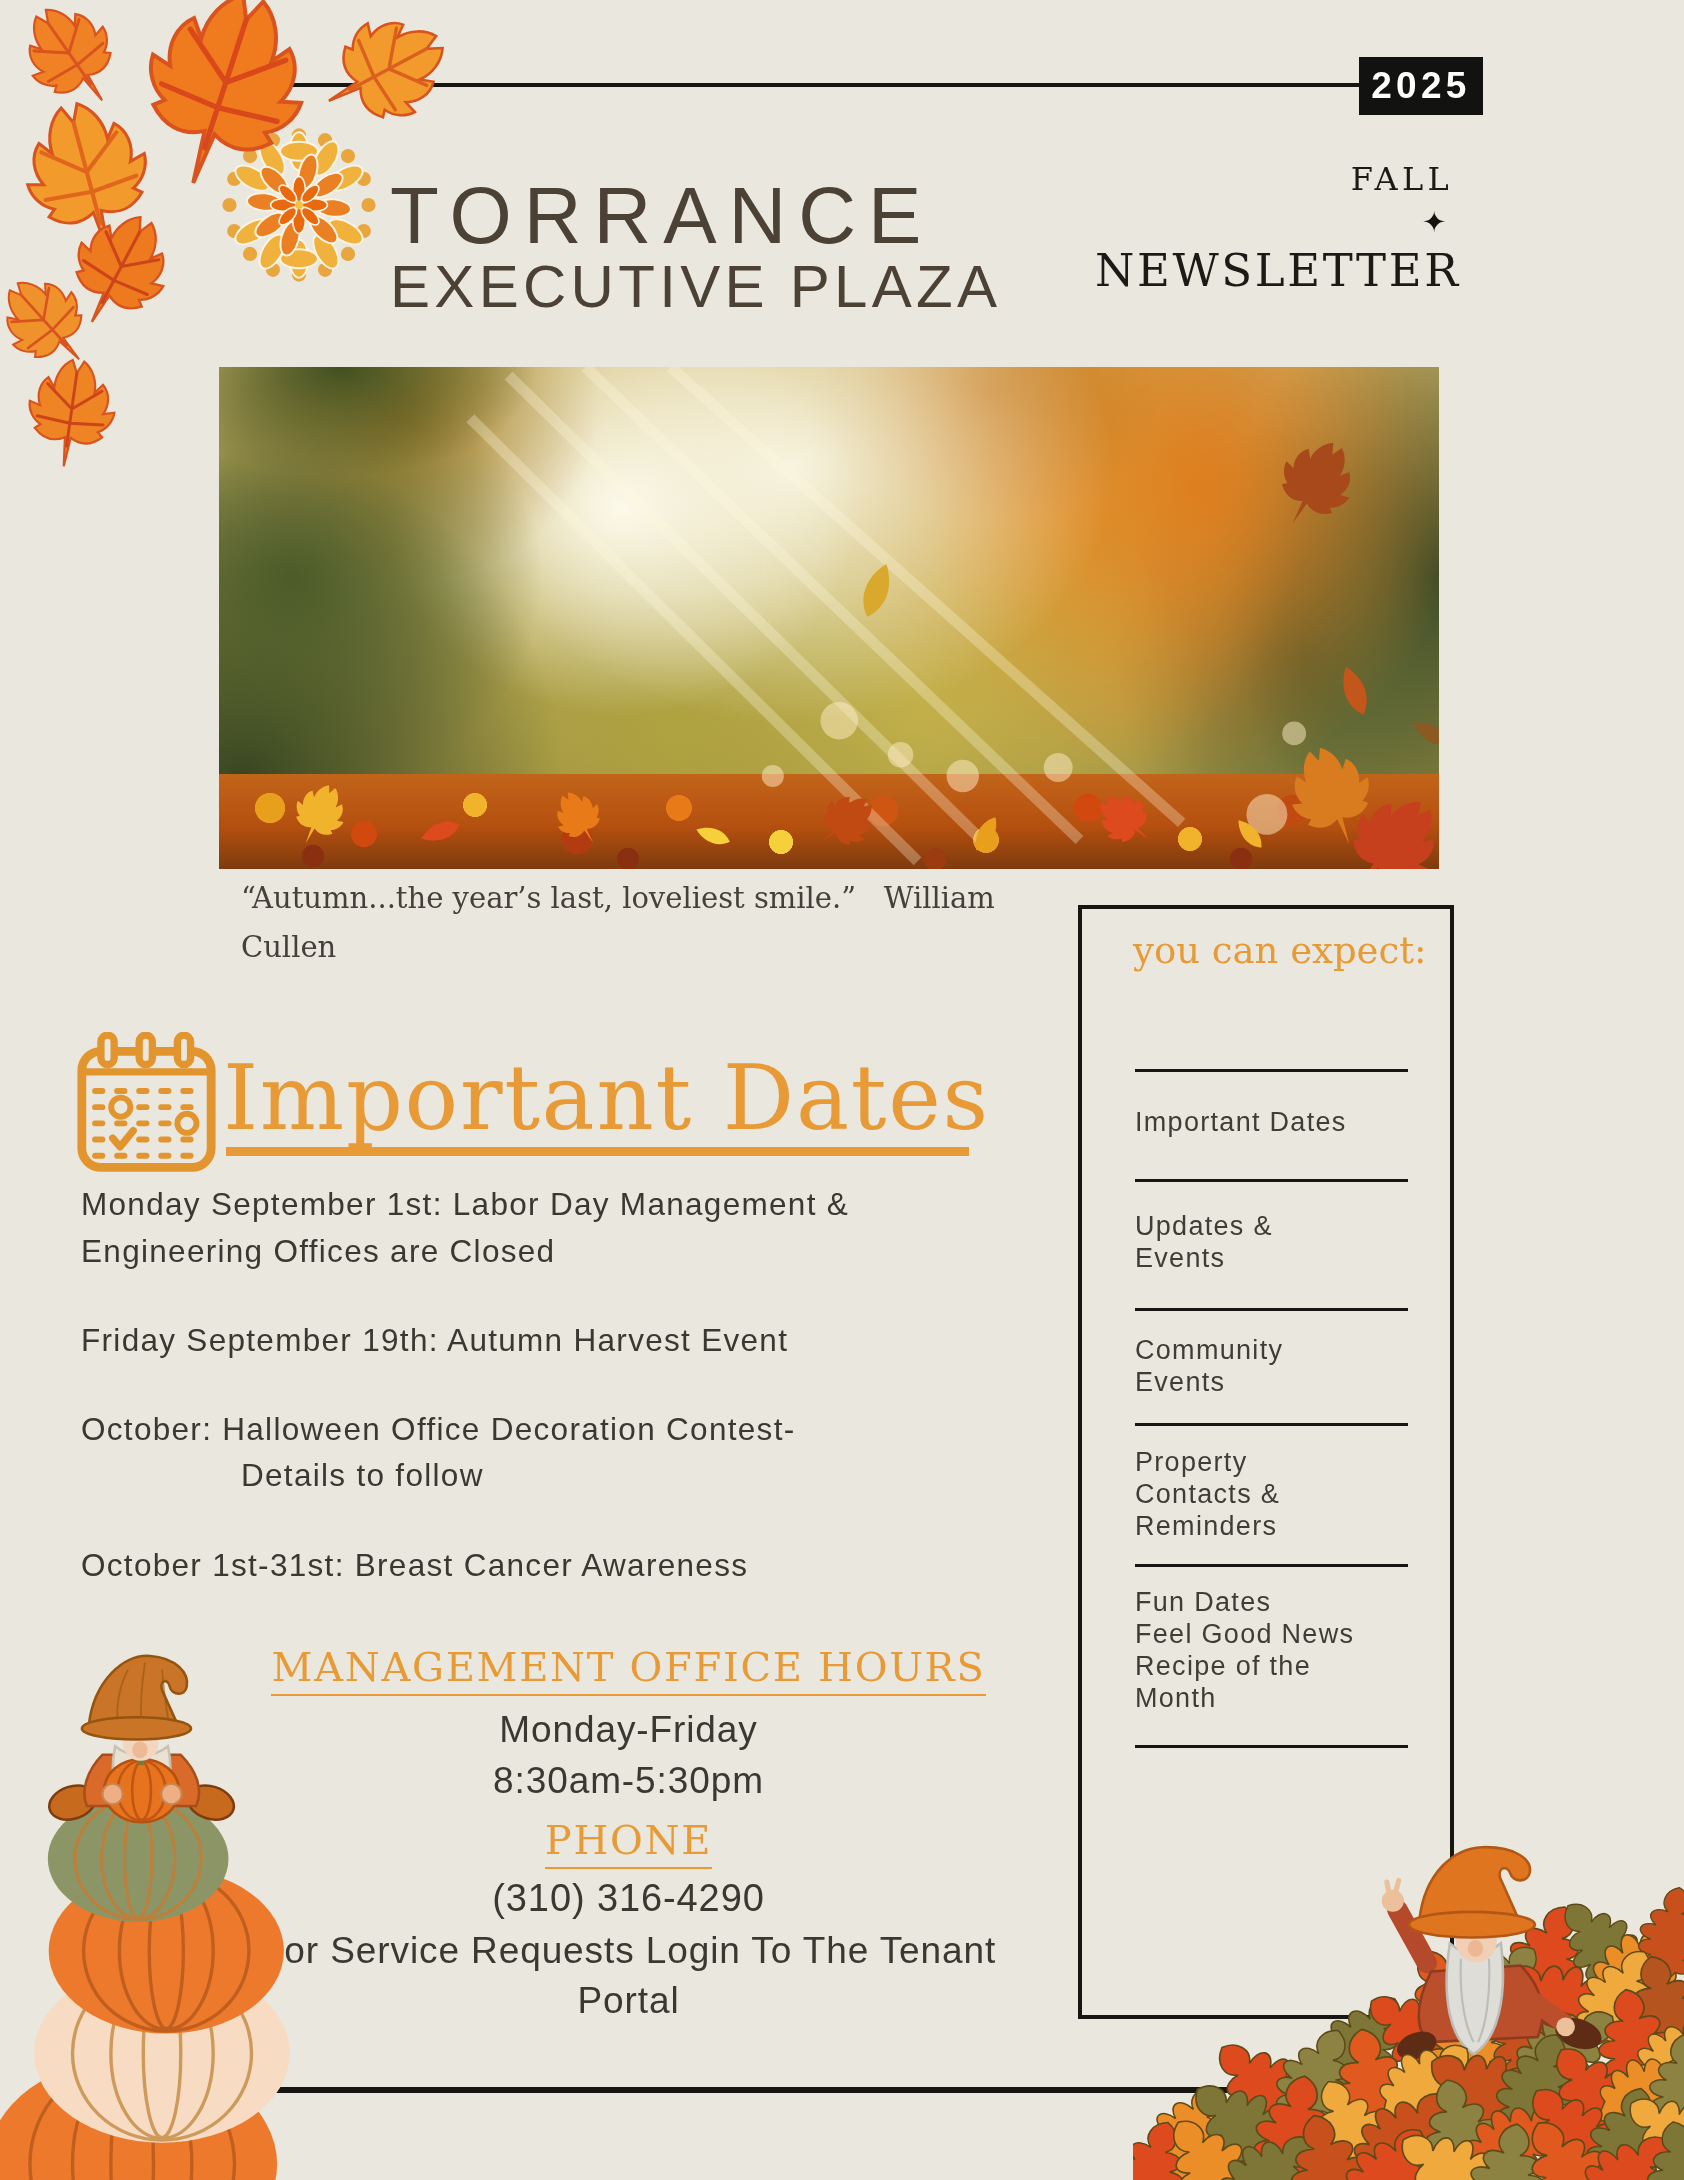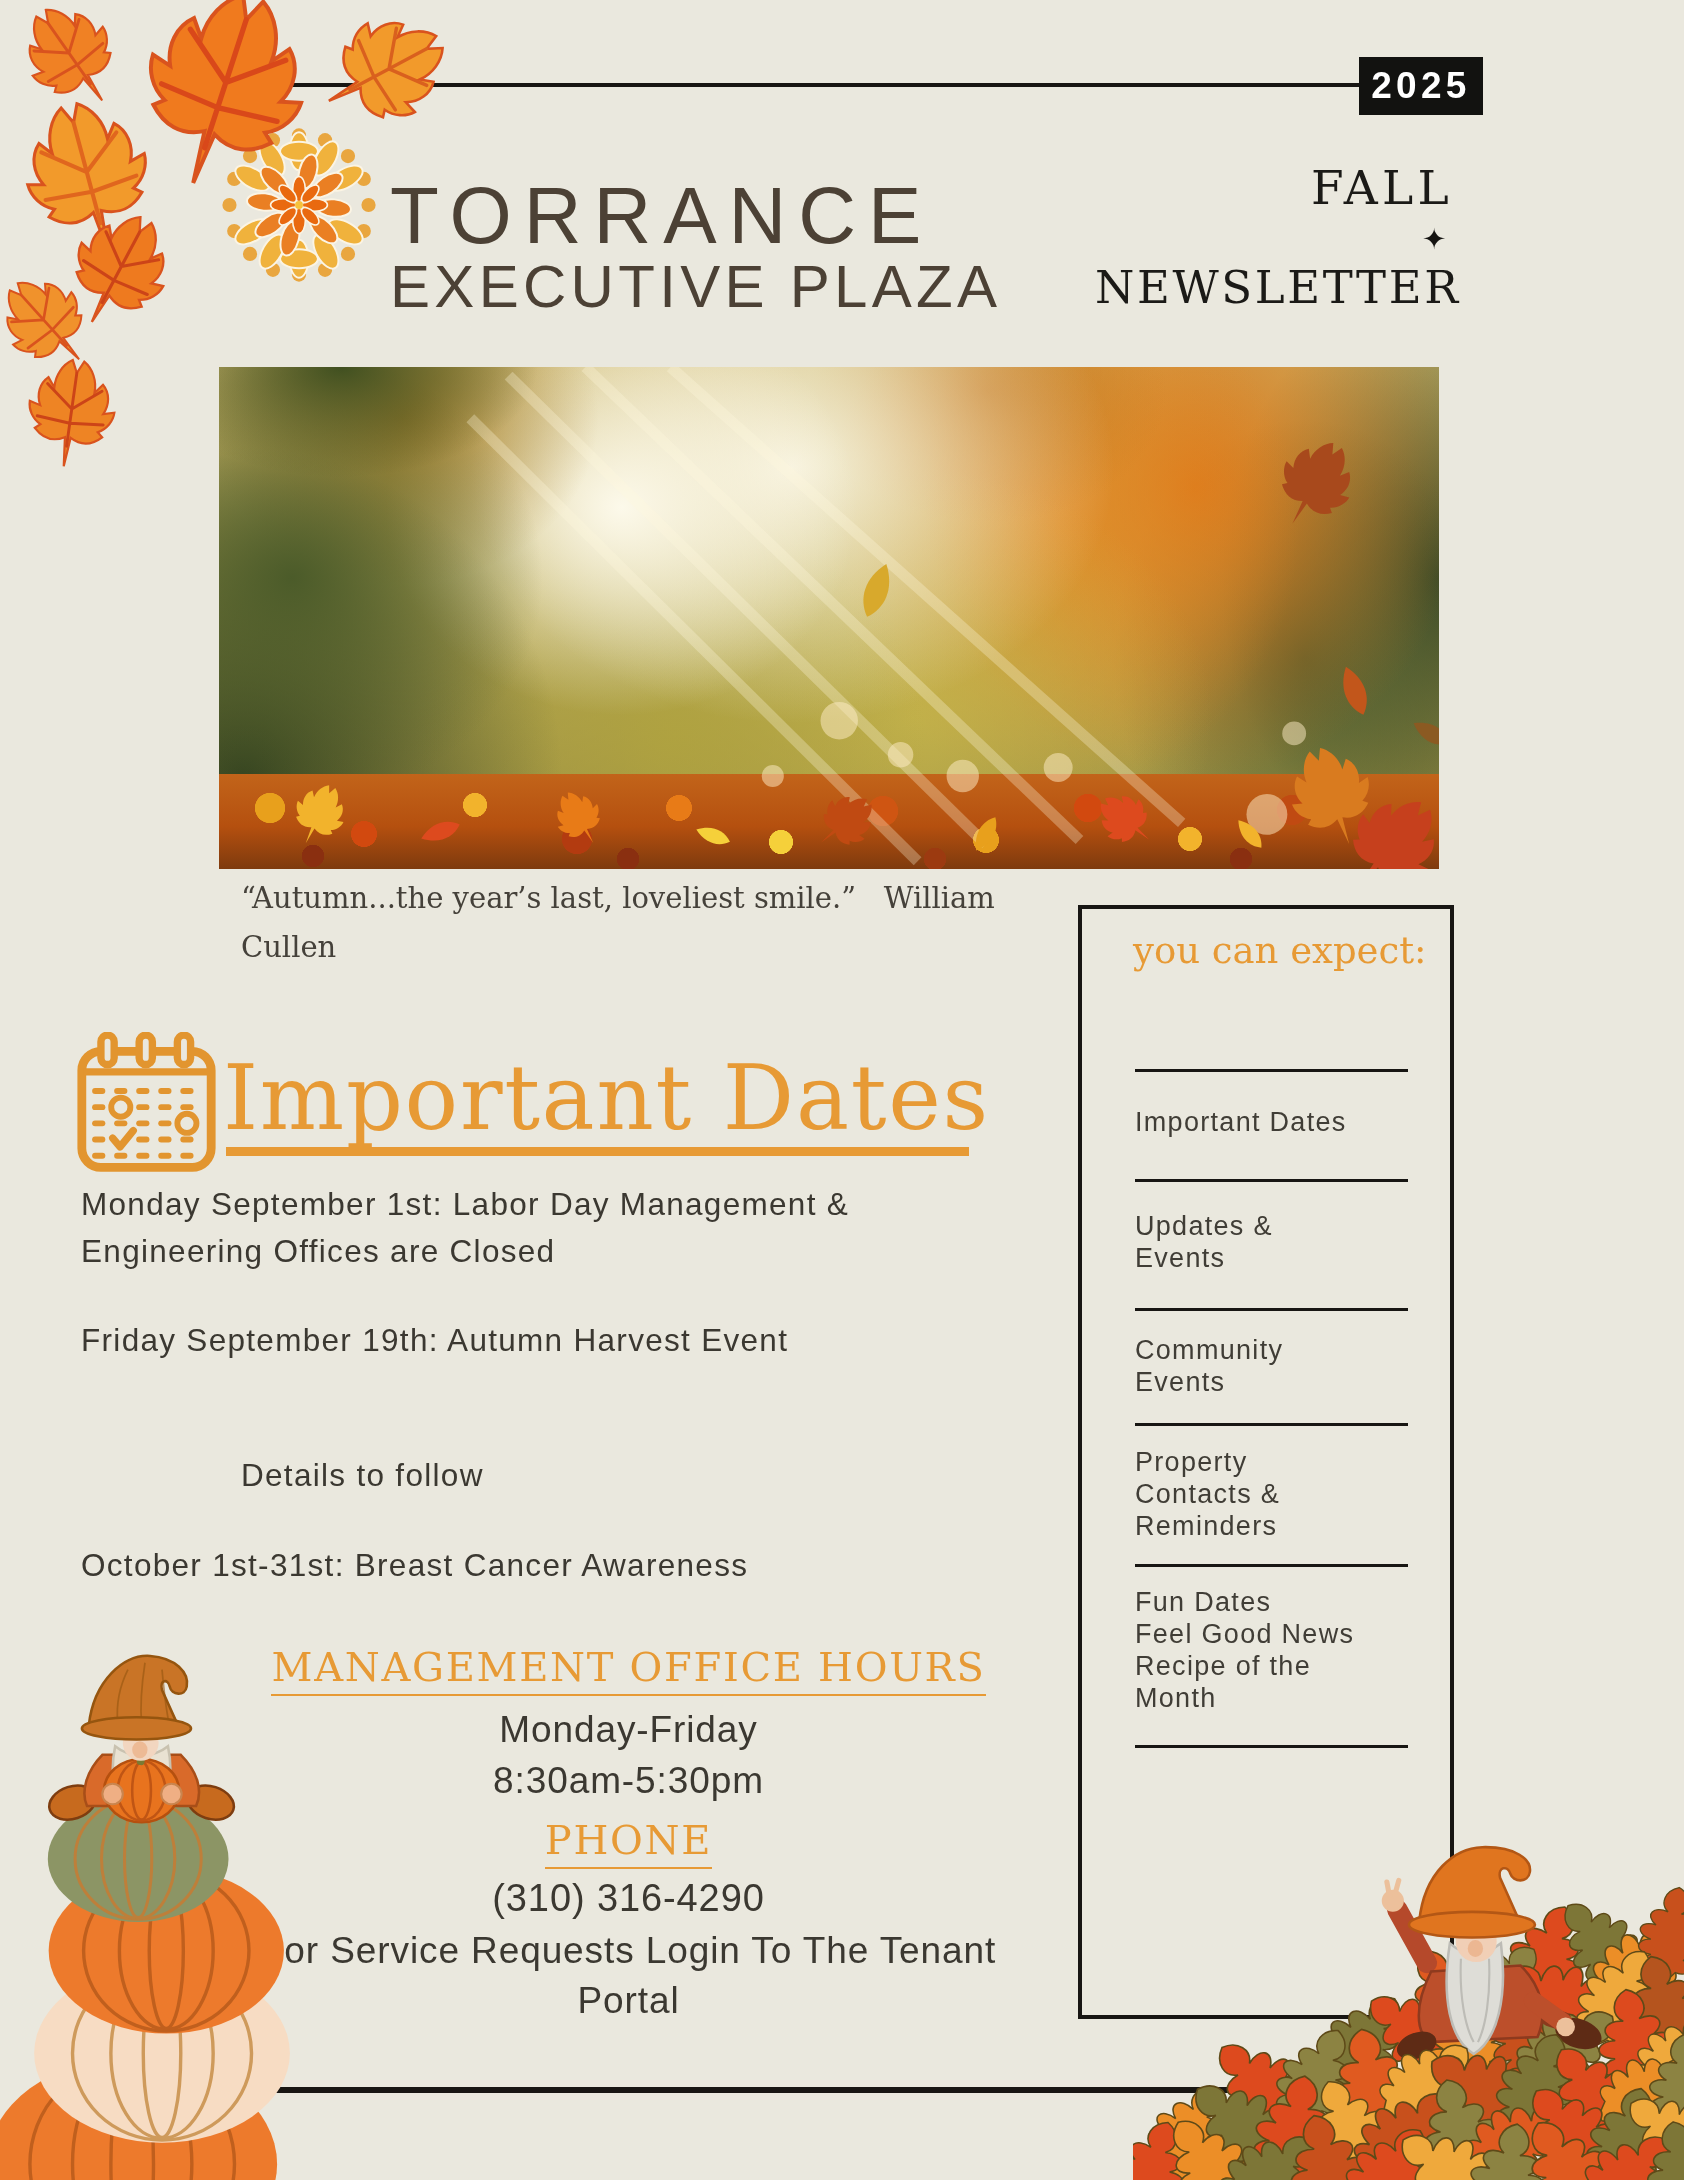--- a/index.html
+++ b/index.html
@@ -13,7 +13,7 @@
          font-size:37px;letter-spacing:4.3px;z-index:2;}
   .season-block{right:232px;top:160px;width:358px;text-align:right;z-index:2;
                 font-family:"DejaVu Serif","Liberation Serif",serif;color:#1b1a17;}
-  .fall{font-size:47px;letter-spacing:4.3px;}
+  .fall{font-size:32px;letter-spacing:4.3px;}
   .sparkle{font-size:29px;margin:6.8px 6.8px 5.1px 0;color:#141310;}
   .newsletter-word{font-size:45px;letter-spacing:2.6px;}
   

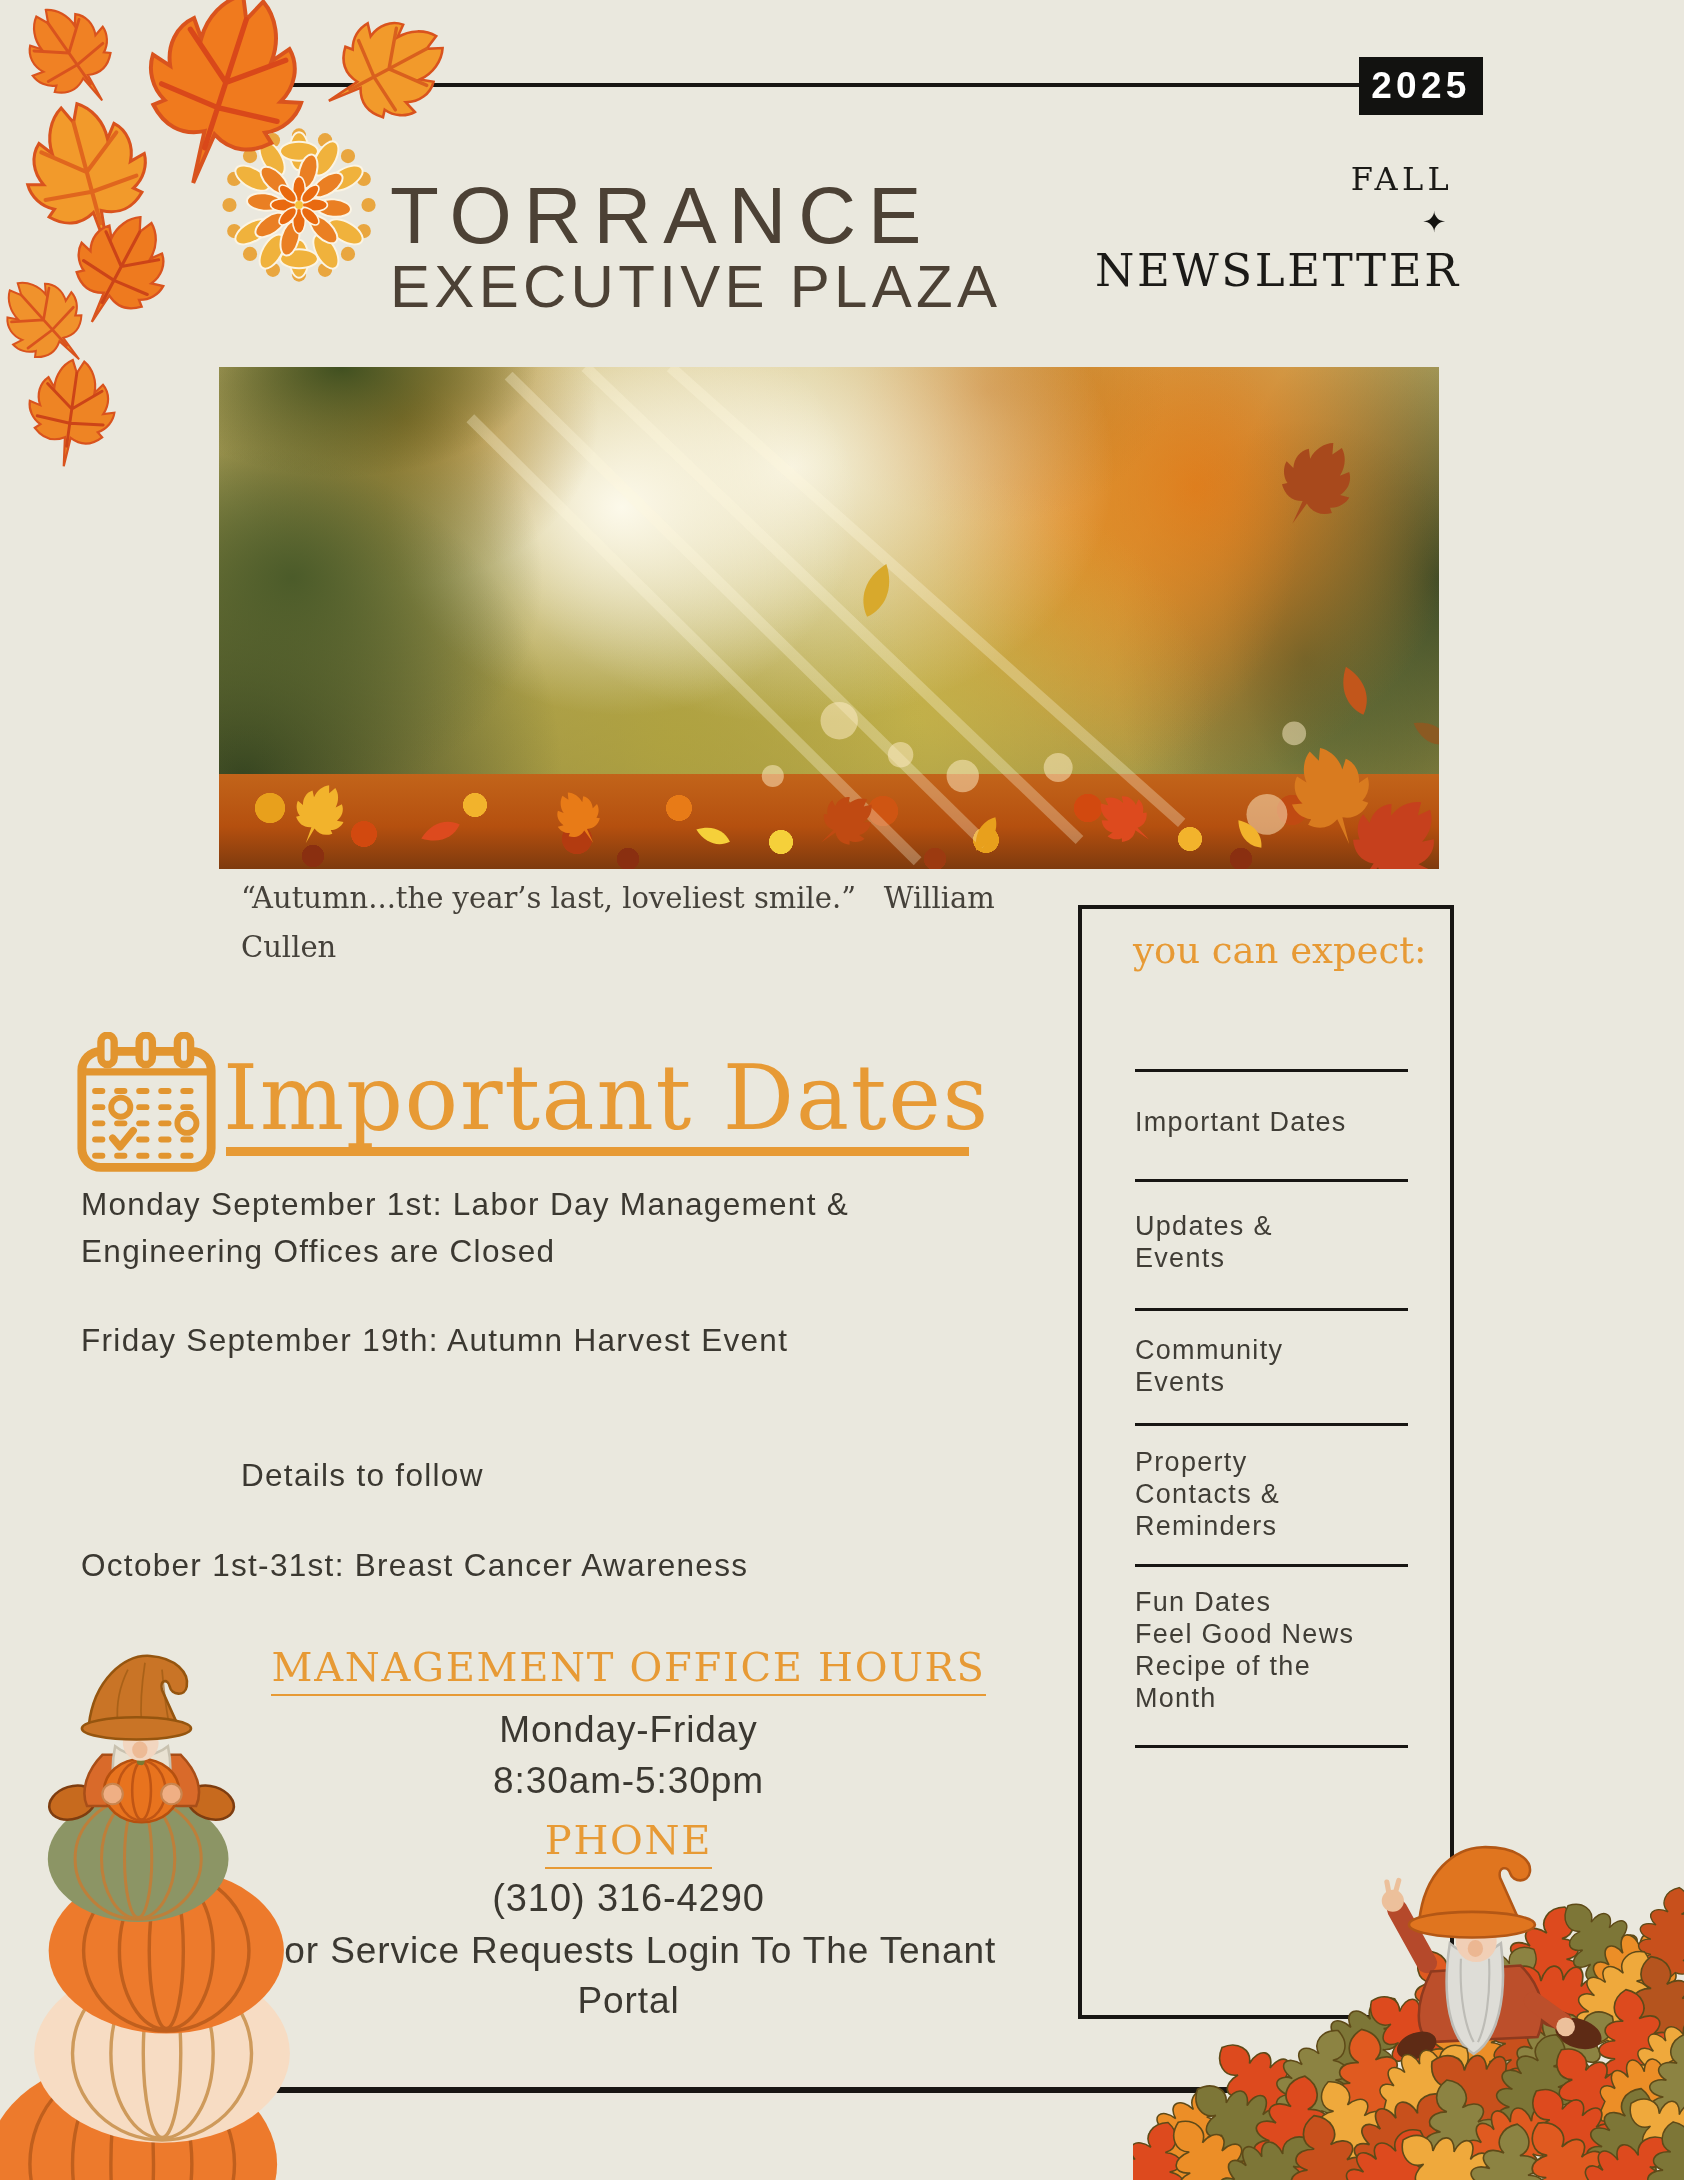--- a/index.html
+++ b/index.html
@@ -334,6 +334,7 @@
   <div class="abs dates-line d1">Monday September 1st: Labor Day Management &amp;</div>
   <div class="abs dates-line d2">Engineering Offices are Closed</div>
   <div class="abs dates-line d3">Friday September 19th: Autumn Harvest Event</div>
+  <div class="abs dates-line d4">October: Halloween Office Decoration Contest-</div>
   <div class="abs dates-line d5">Details to follow</div>
   <div class="abs dates-line d6">October 1st-31st: Breast Cancer Awareness</div>
 

